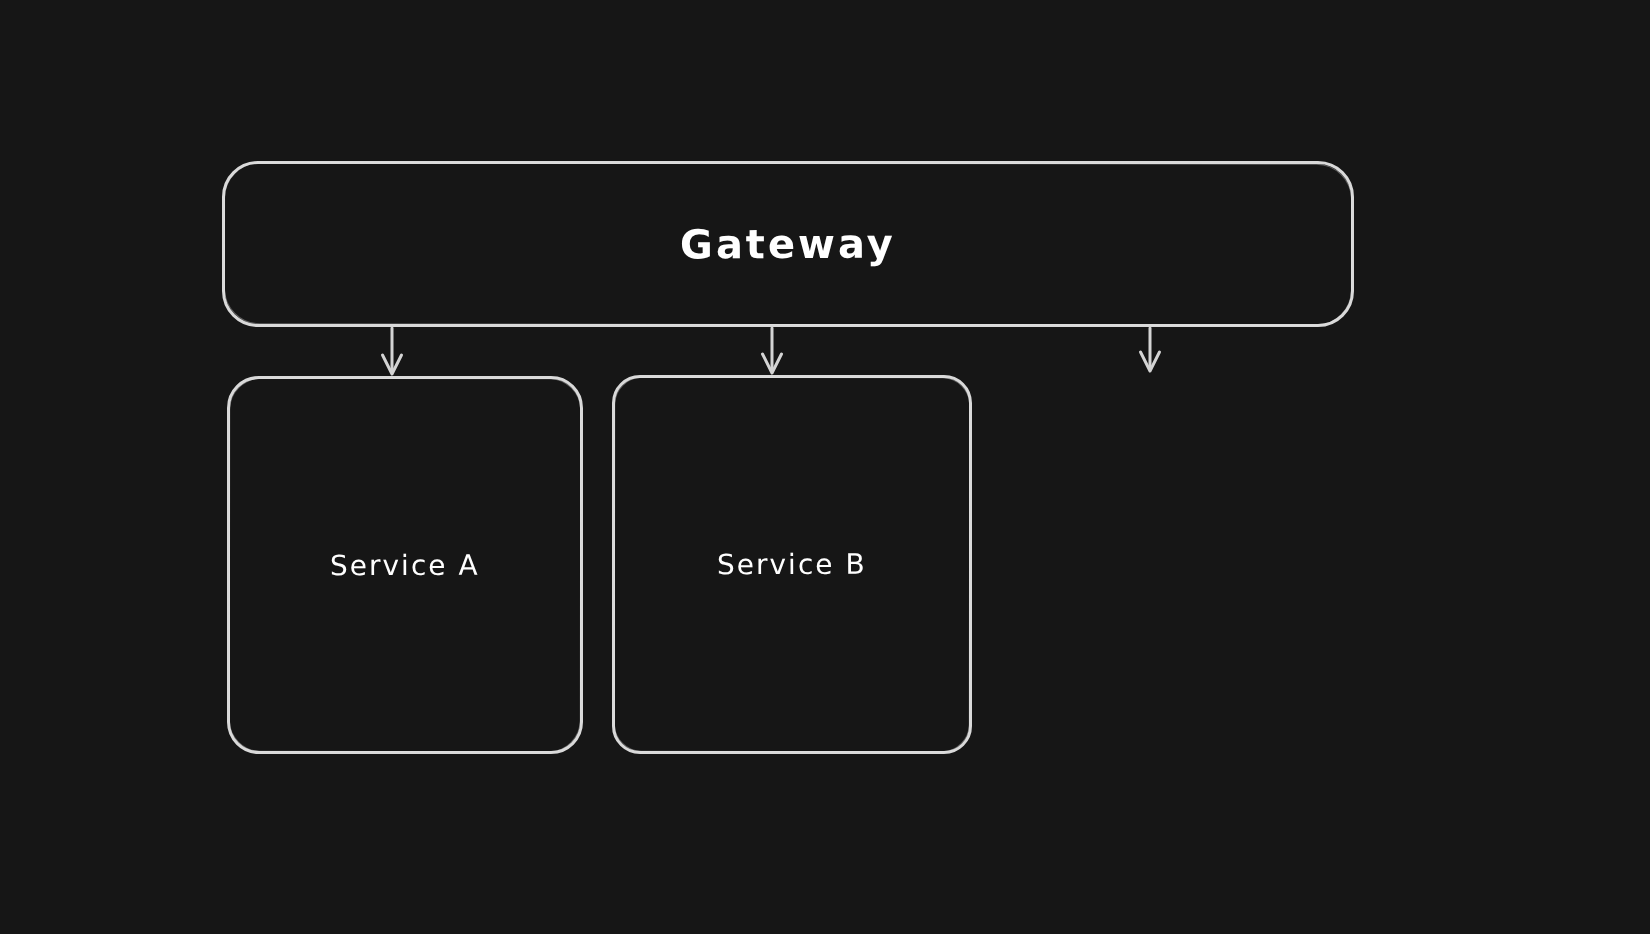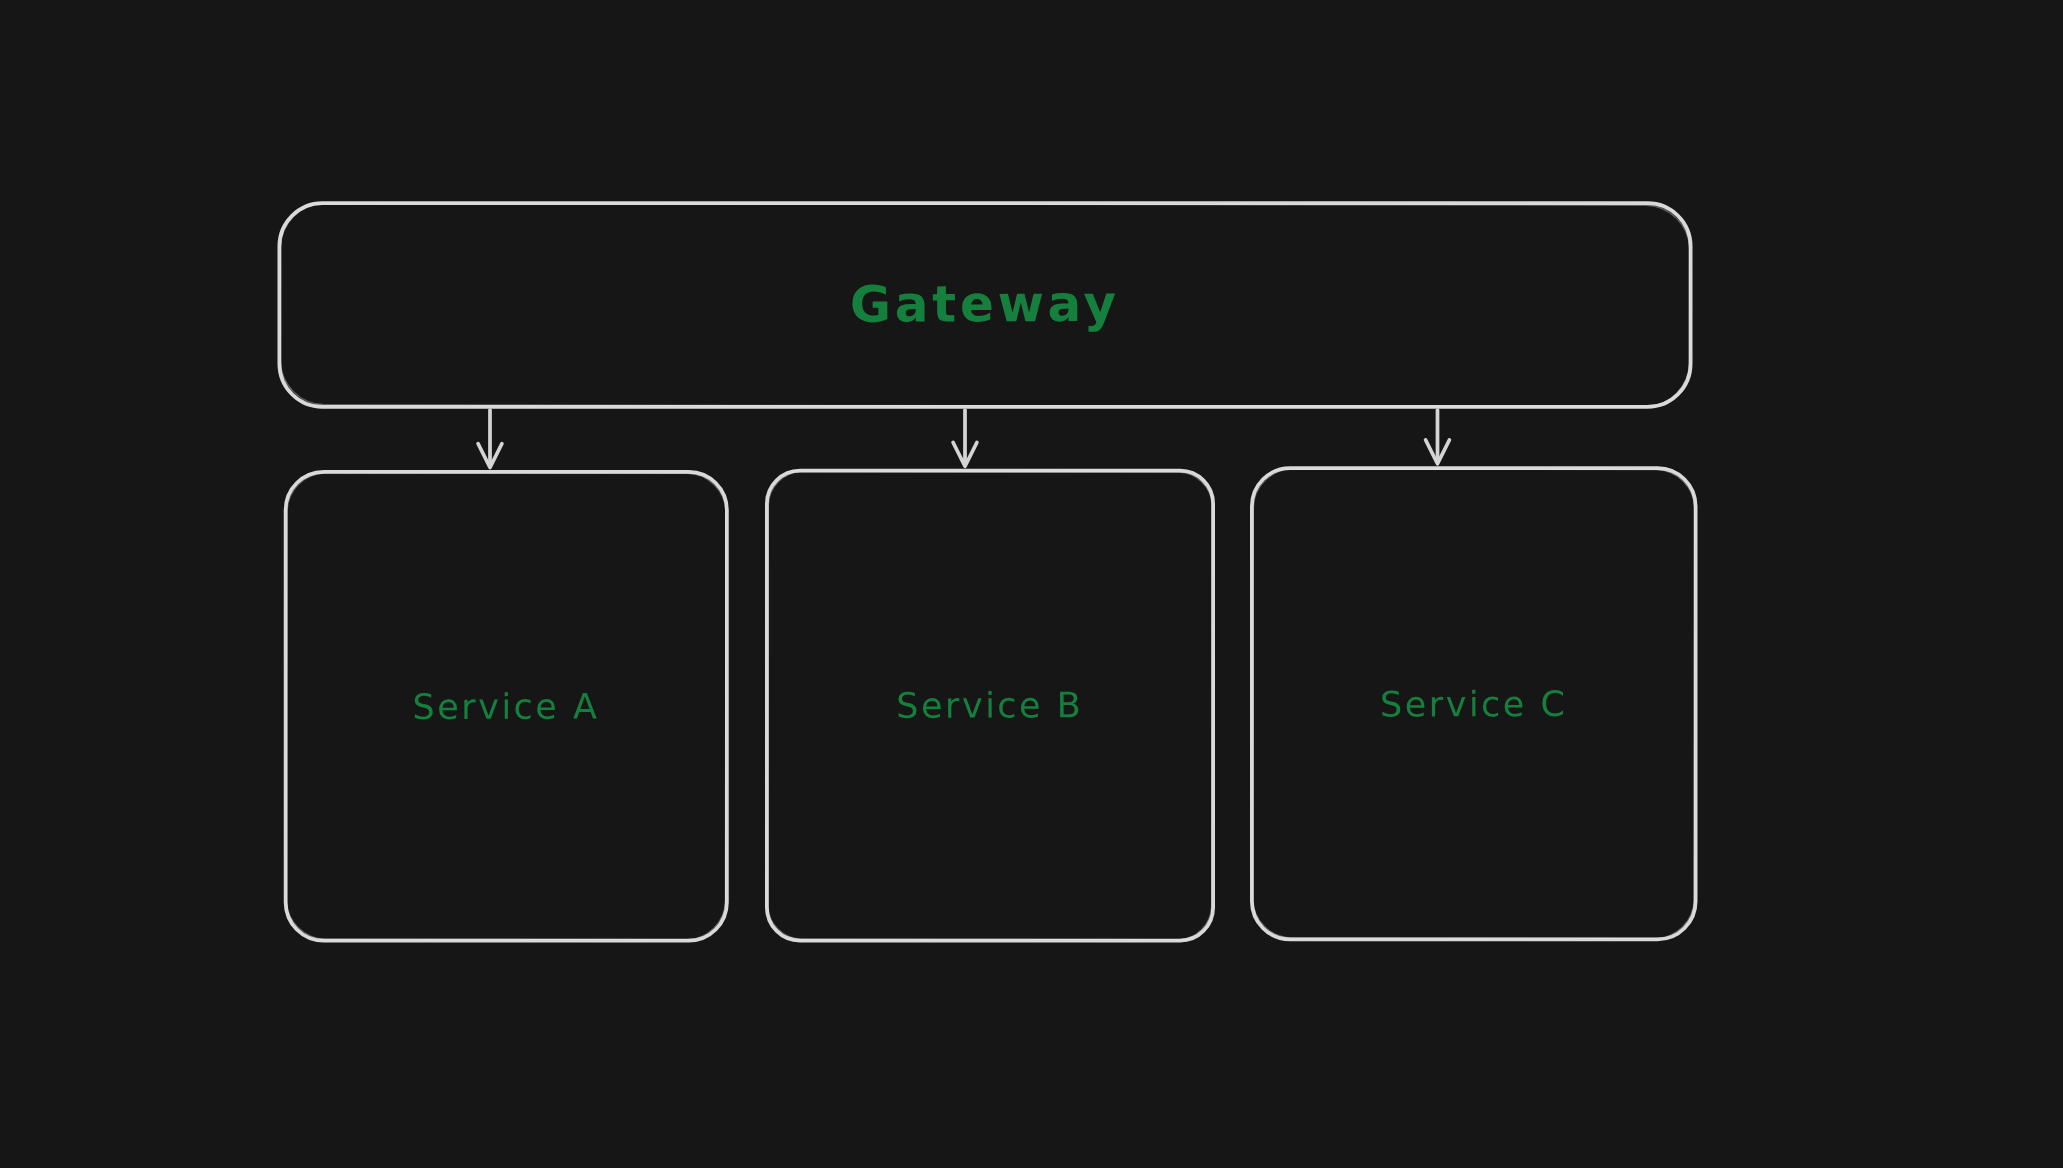--- a/index.html
+++ b/index.html
@@ -26,7 +26,7 @@
     display: flex;
     align-items: center;
     justify-content: center;
-    color: #15803d;
+    color: #ffffff;
   }
 
   

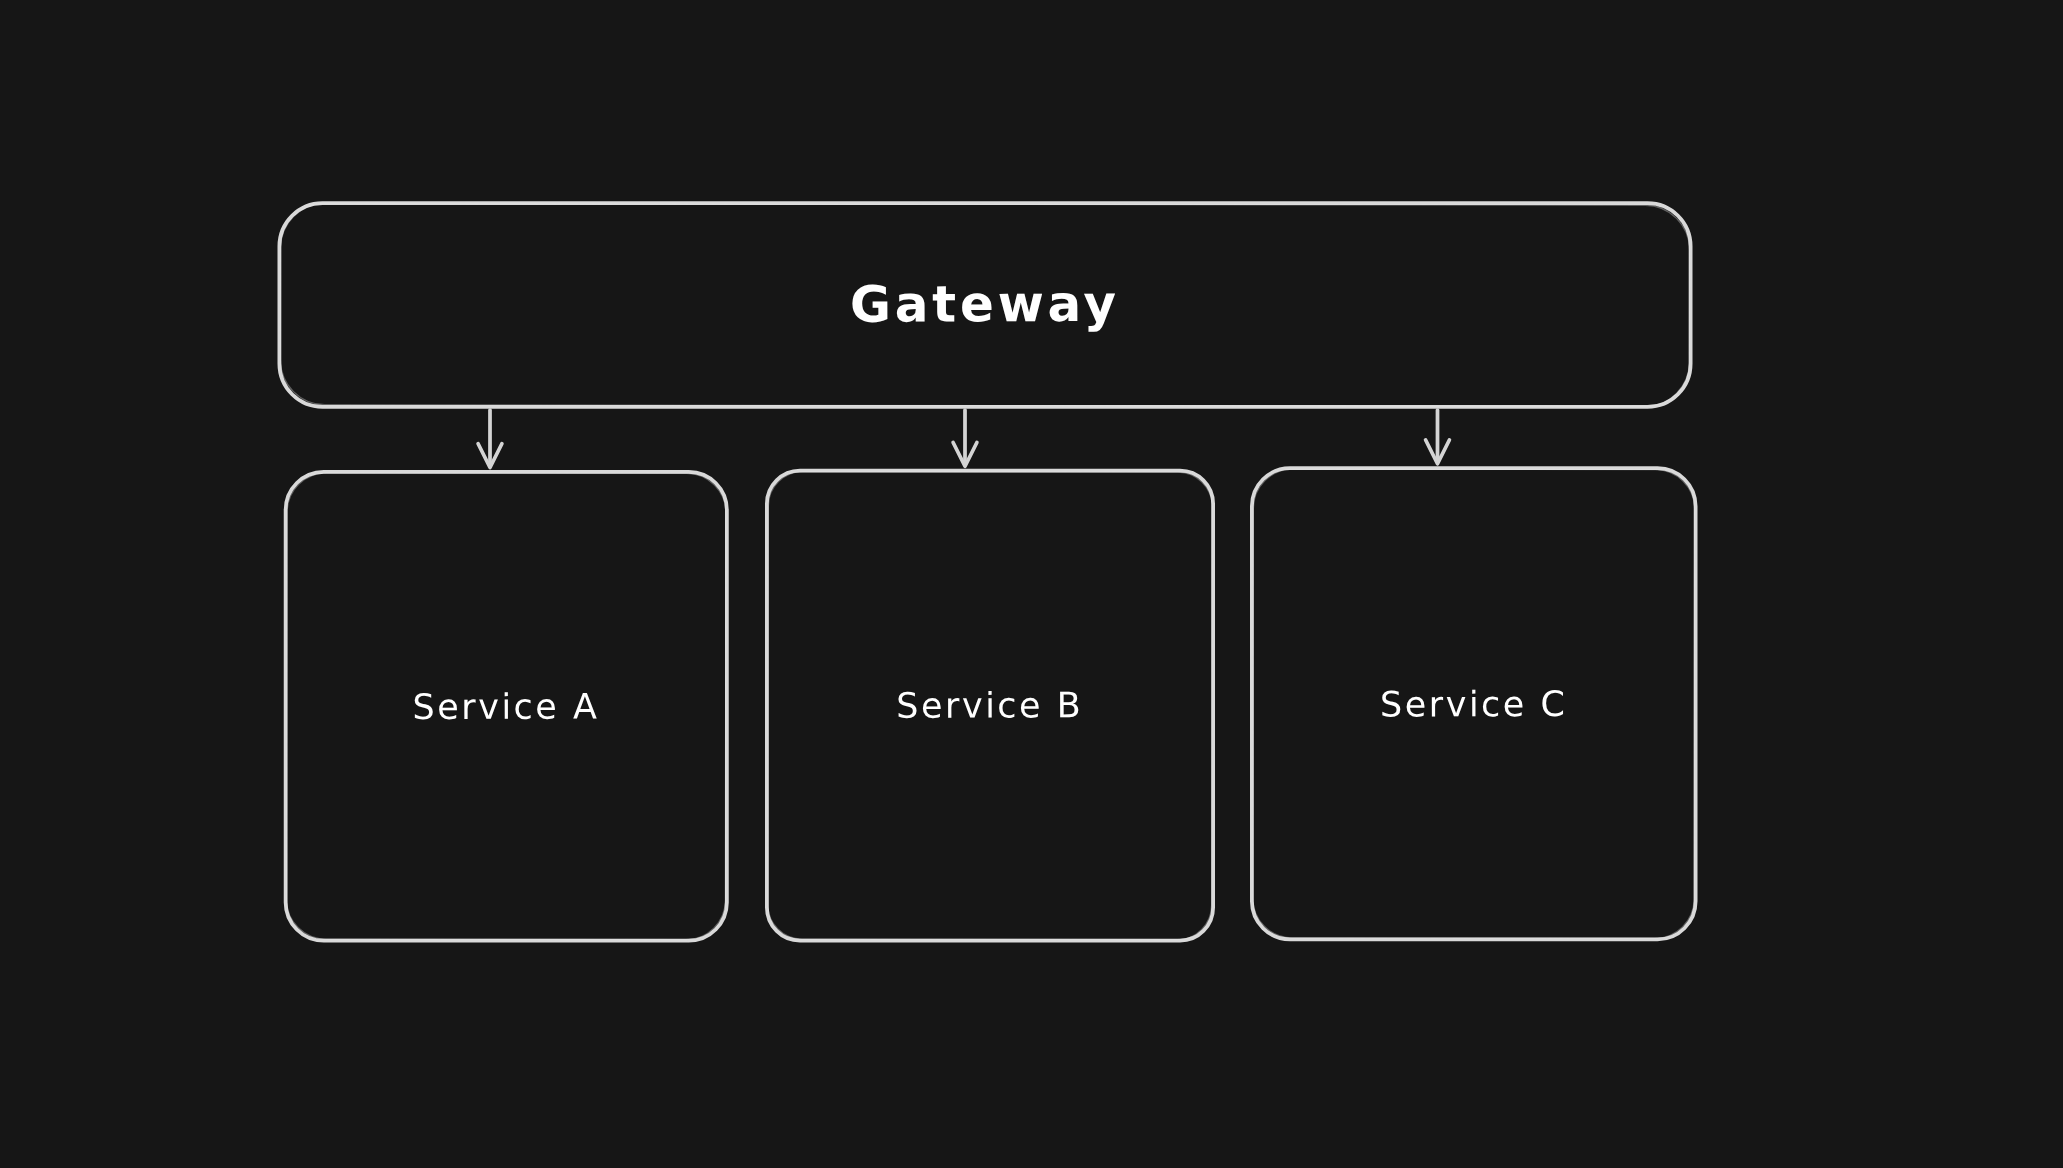--- a/index.html
+++ b/index.html
@@ -117,9 +117,6 @@
     <span class="node-label service-label">Service B</span>
   </div>
 
-  <div class="node node-service-c">
-    <span class="node-label service-label">Service C</span>
-  </div>
 
   <svg class="connector-layer" viewBox="0 0 1650 934" xmlns="http://www.w3.org/2000/svg">
     <g stroke="#d4d4d4" stroke-width="3" fill="none" stroke-linecap="round" stroke-linejoin="round">

